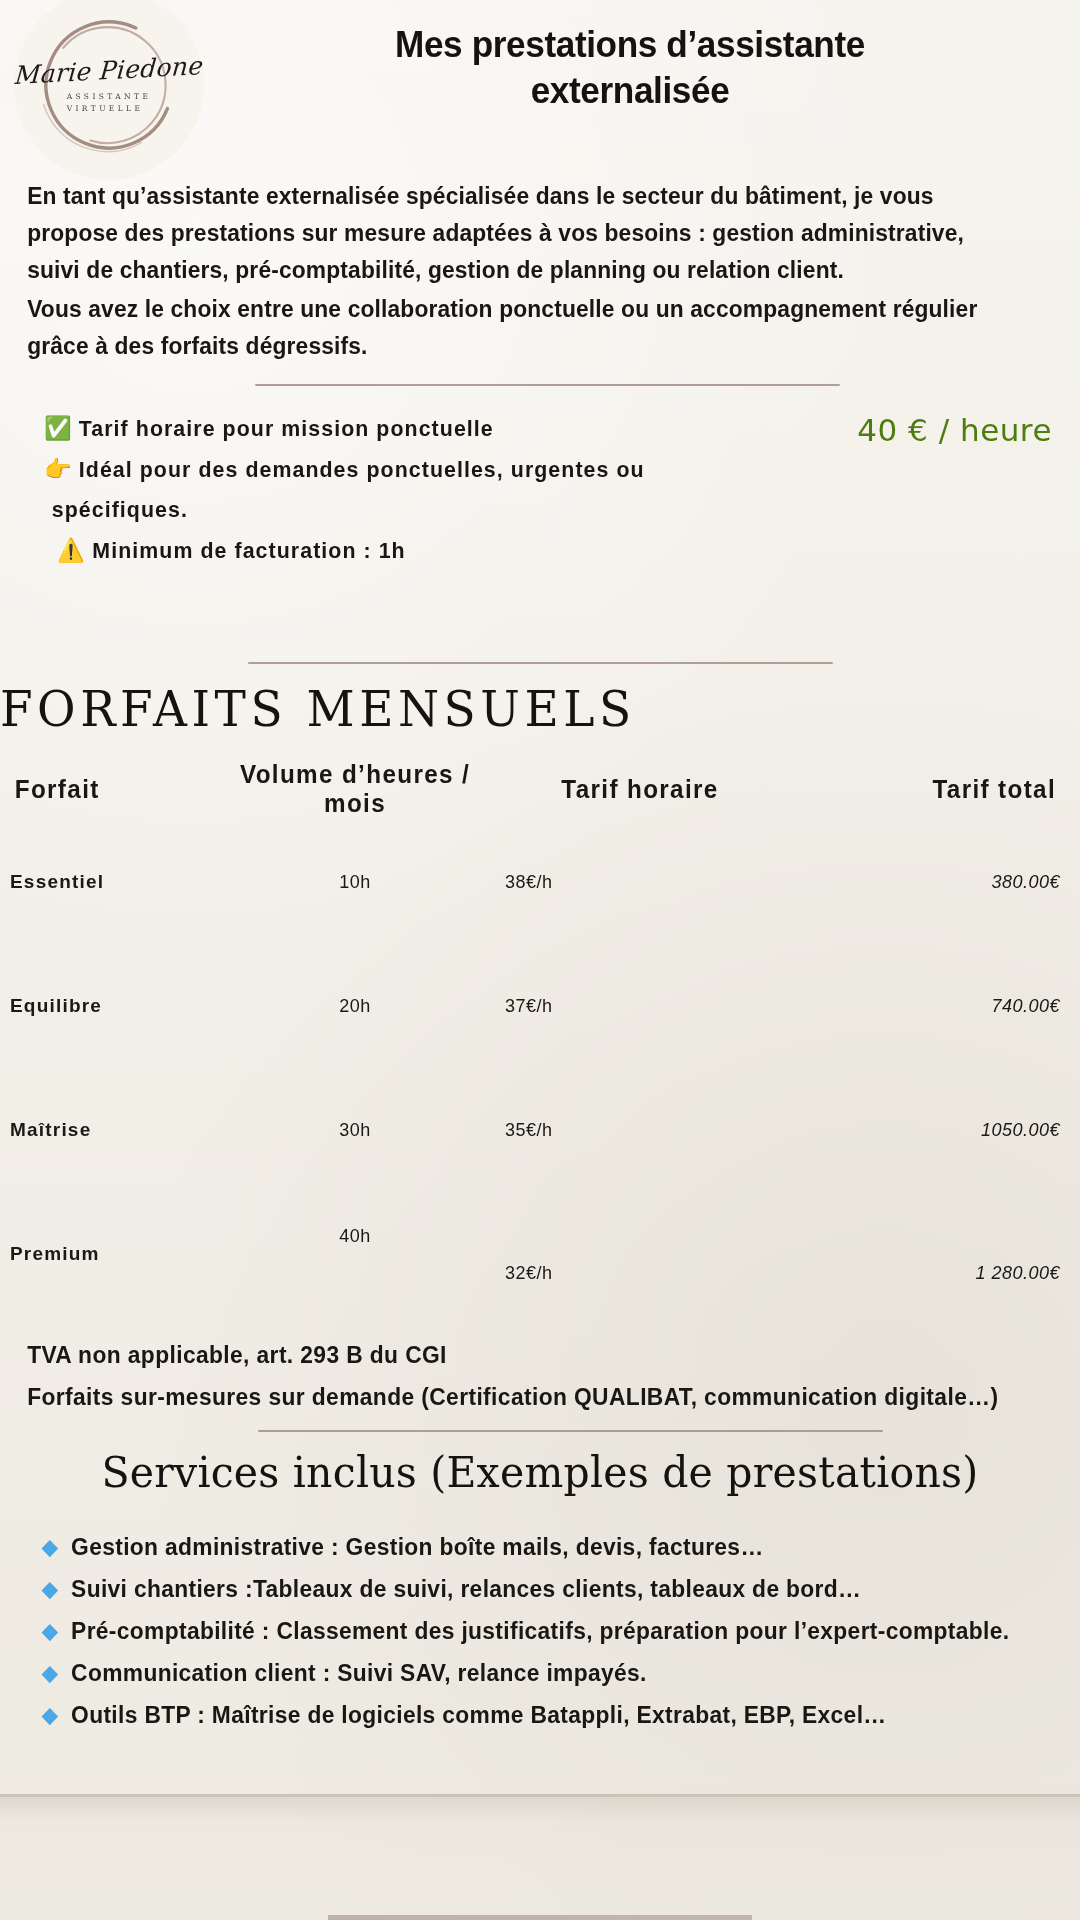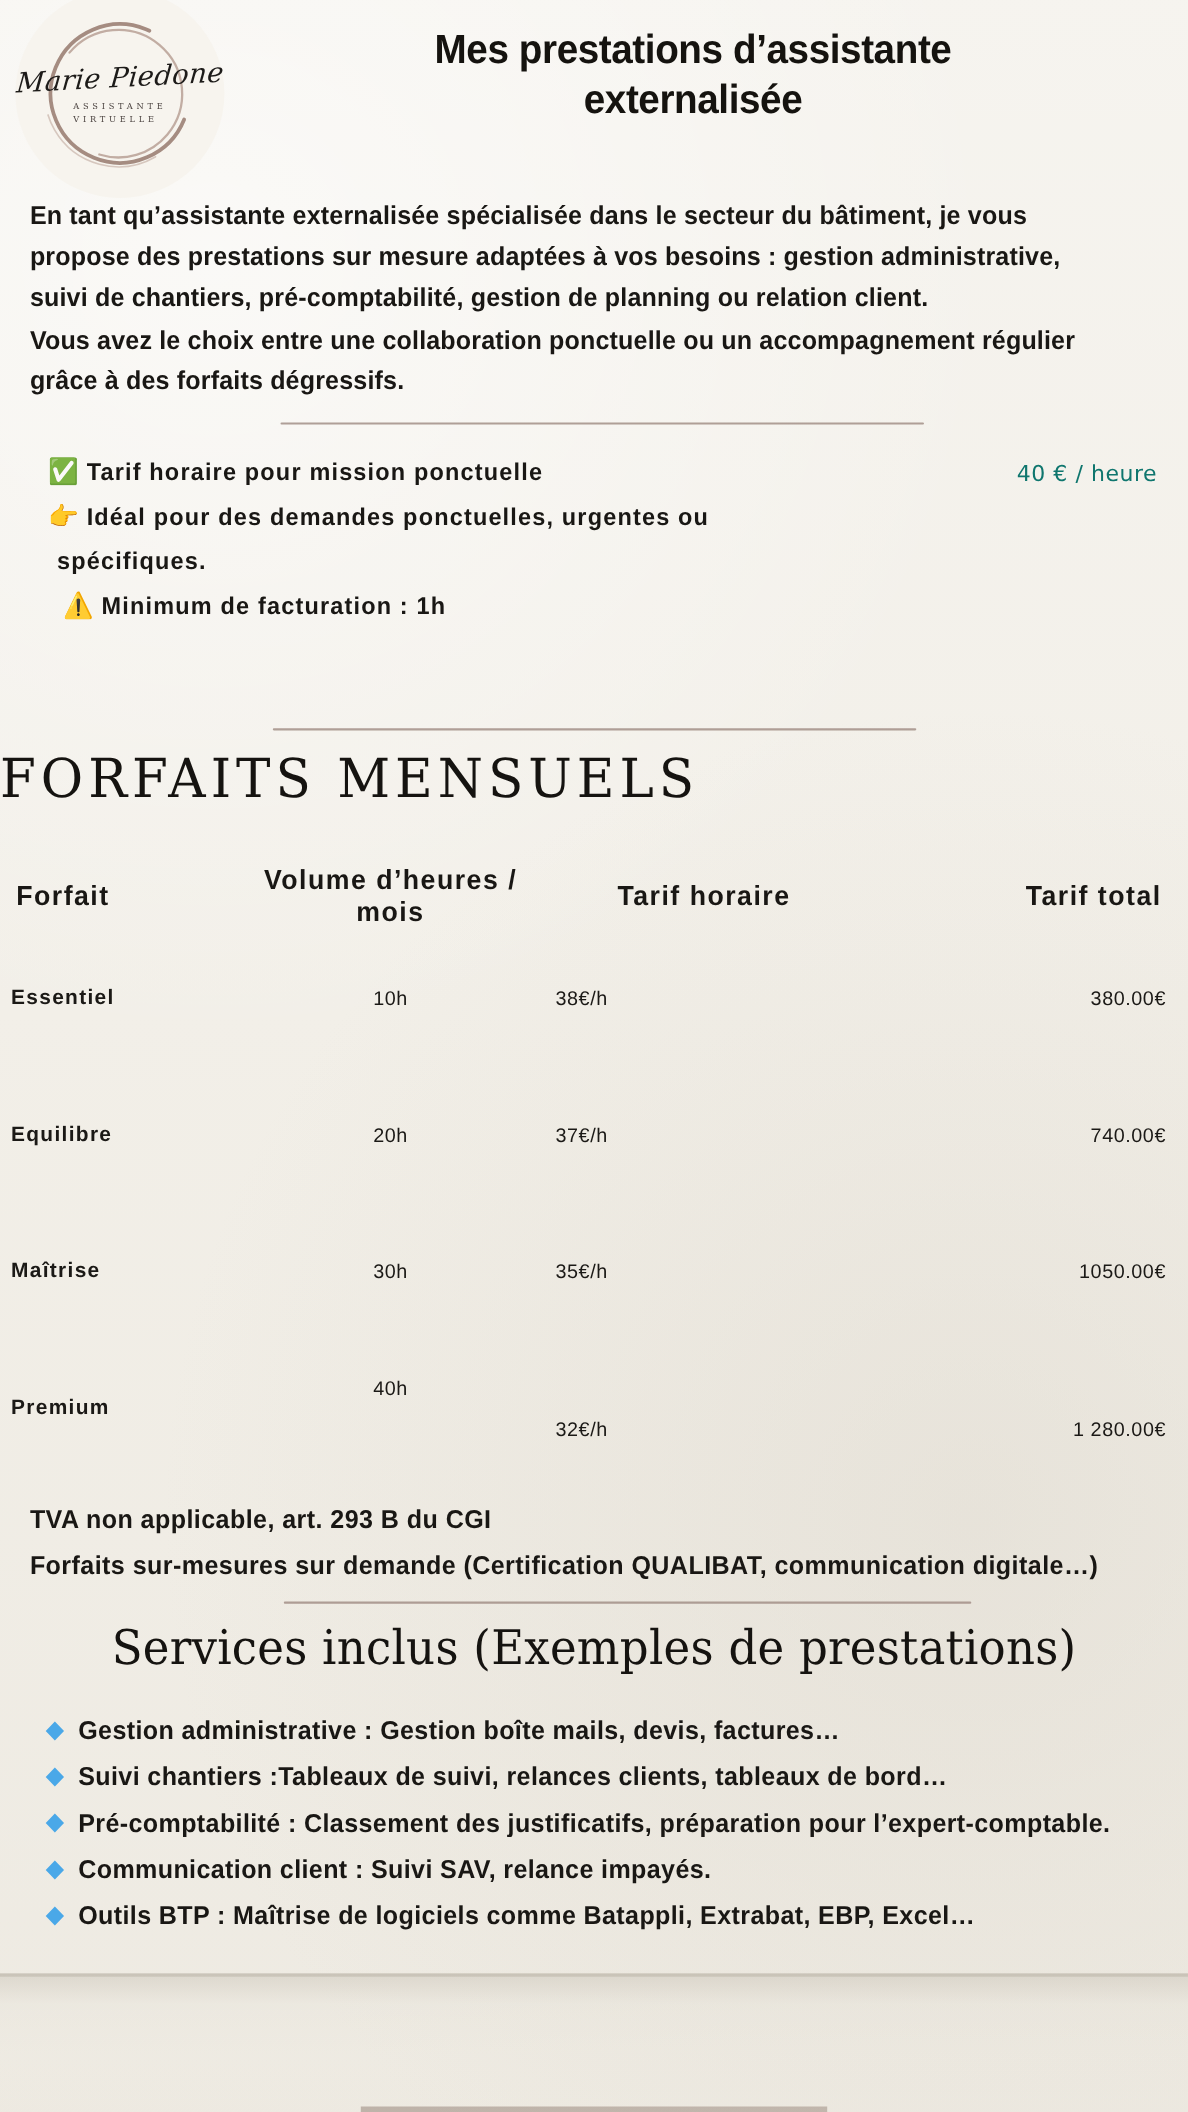--- a/index.html
+++ b/index.html
@@ -169,8 +169,8 @@
 
   .hourly-price {
     font-family: "DejaVu Sans", sans-serif;
-    font-size: 20px;
-    color: #0f766e;
+    font-size: 31px;
+    color: #4d7c0f;
     white-space: nowrap;
     line-height: 40px;
     letter-spacing: 0.5px;

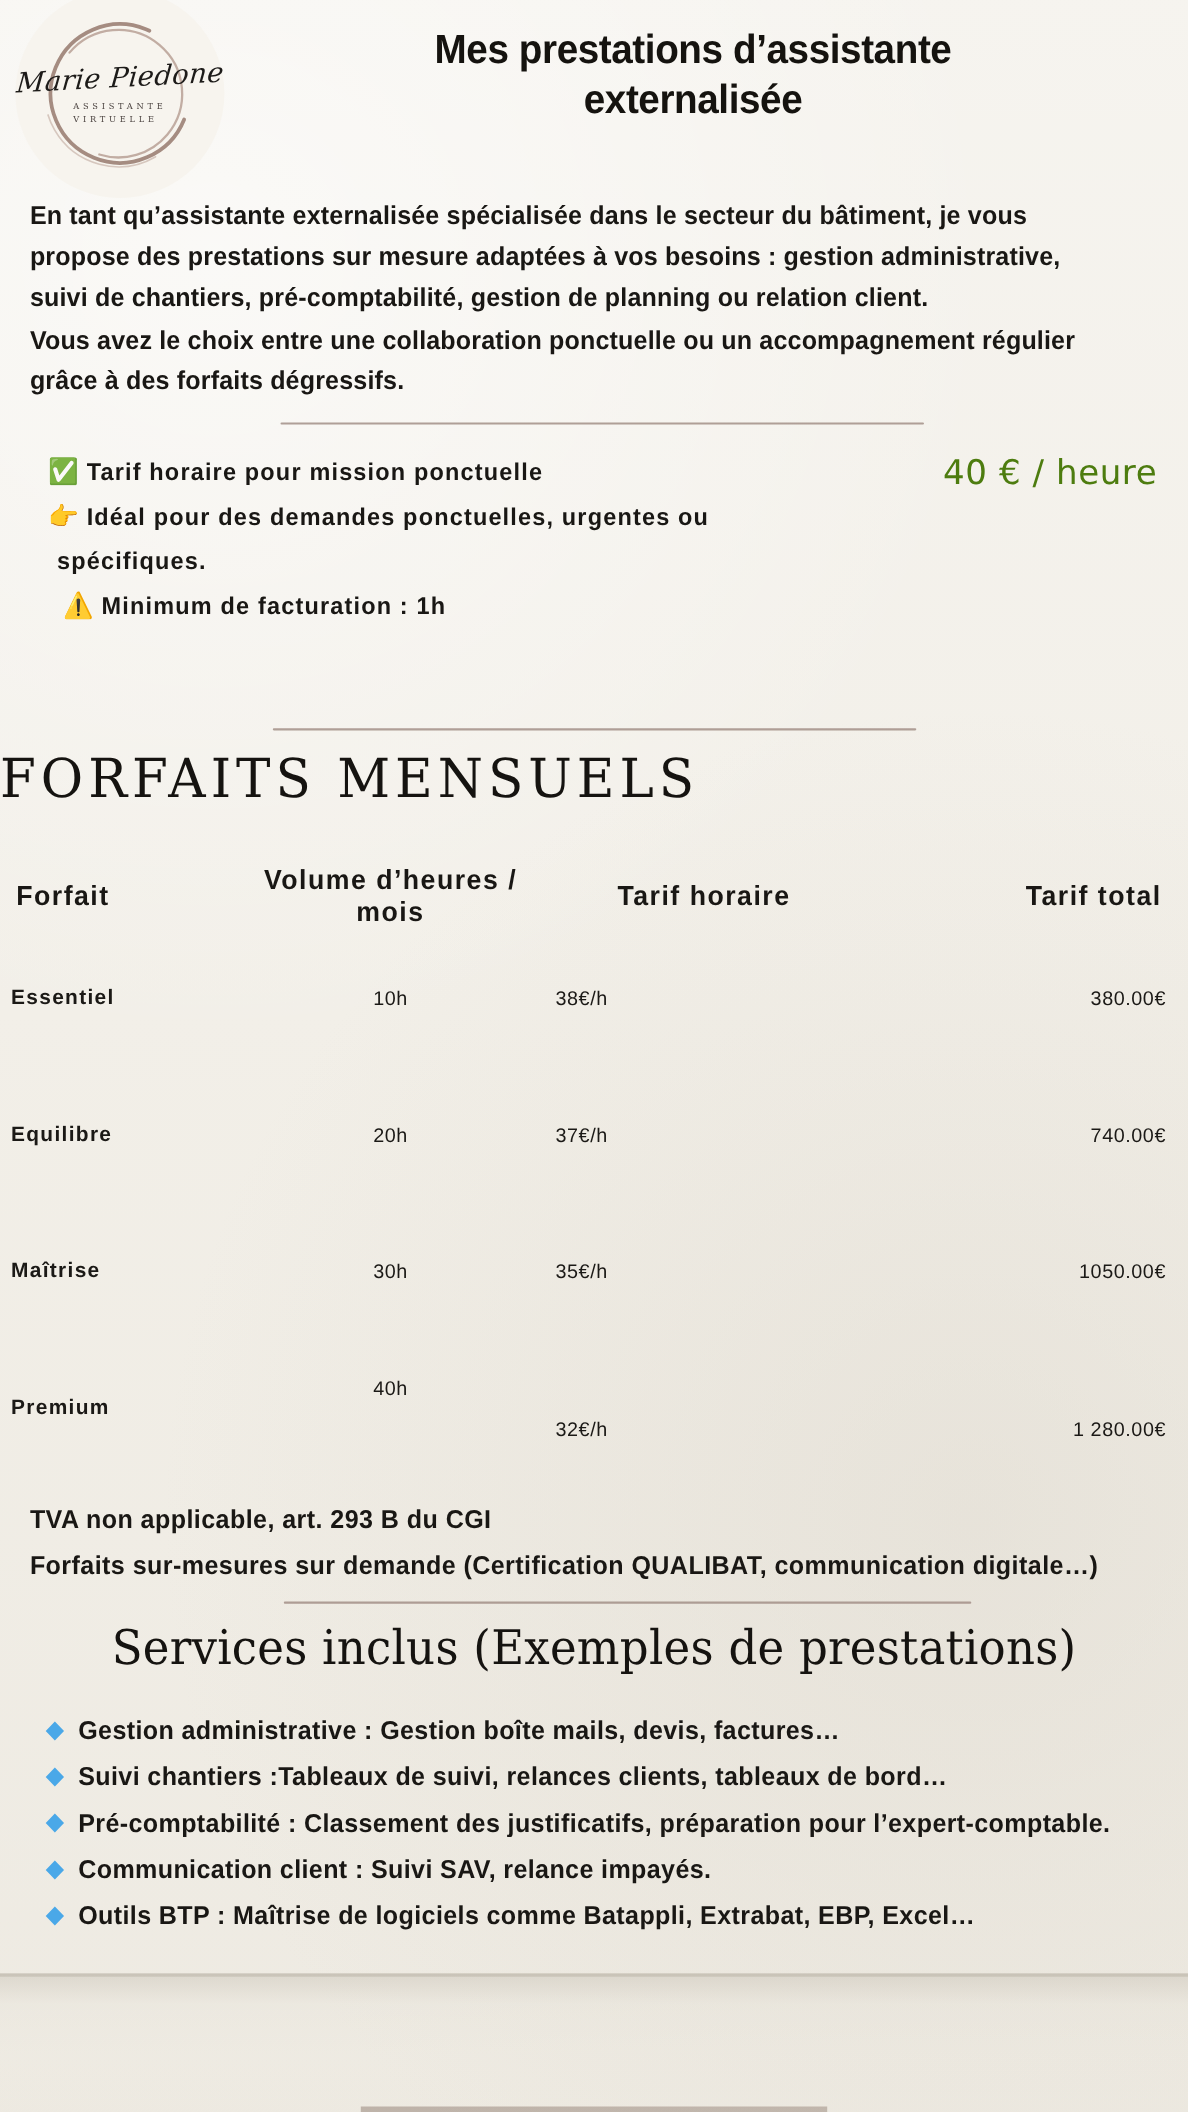--- a/index.html
+++ b/index.html
@@ -194,7 +194,7 @@
 
   
   .ptable {
-    margin-top: 50px;
+    margin-top: 24px;
     width: 100%;
     border-collapse: collapse;
     table-layout: fixed;

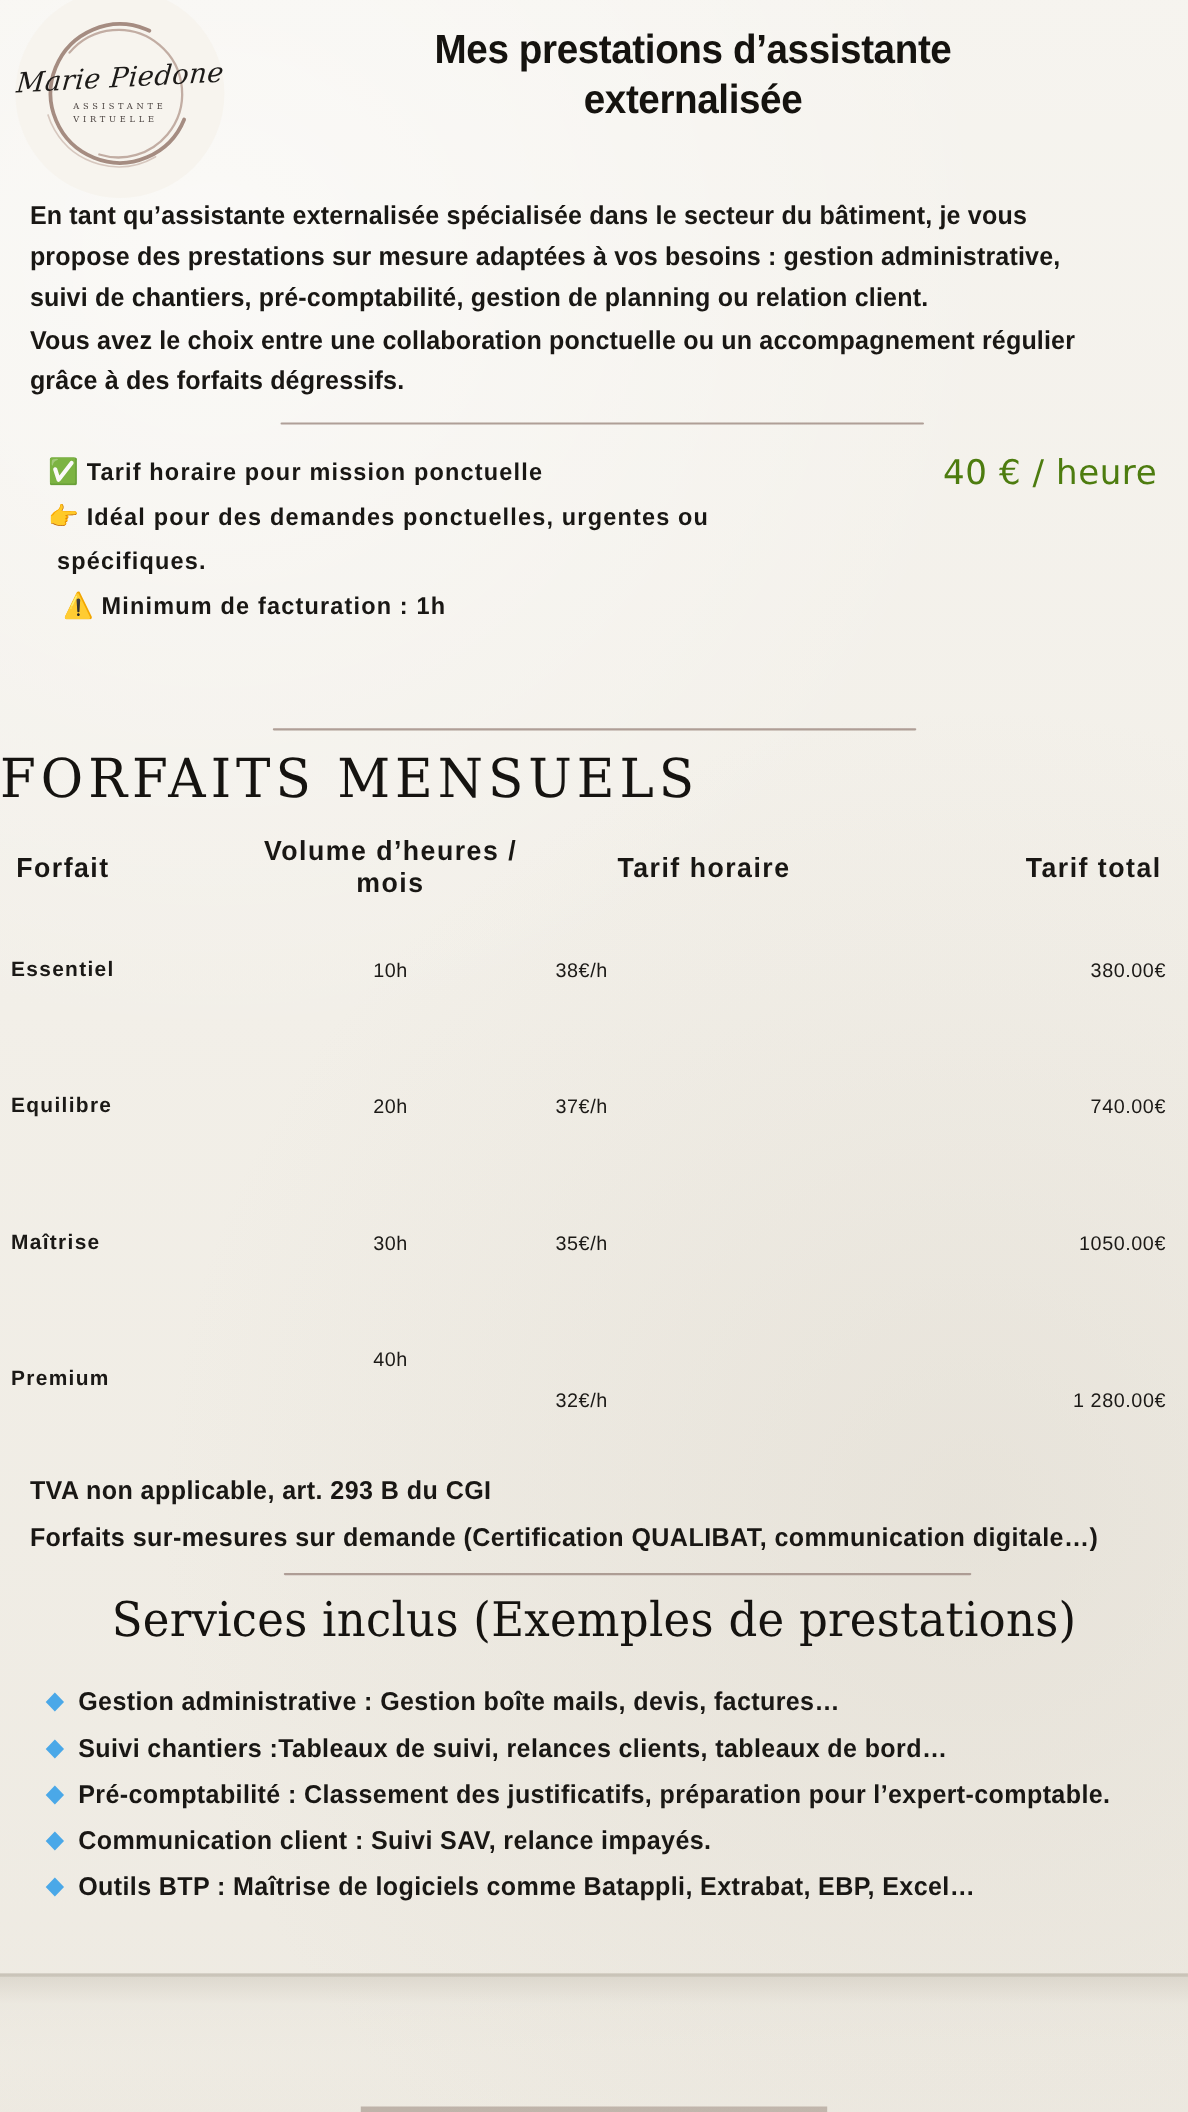--- a/index.html
+++ b/index.html
@@ -230,7 +230,7 @@
   }
   .ptable td.c1 { text-align: center; }
   .ptable td.c2 { text-align: left; }
-  .ptable td.c3 { text-align: right; padding-right: 20px; }
+  .ptable td.c3 { text-align: right; padding-right: 20px; font-style: italic; }
 
   .ptable tr.r4 td.c1 { vertical-align: top;    padding-top: 34px; }
   .ptable tr.r4 td.c2 { vertical-align: bottom; padding-bottom: 32px; }

